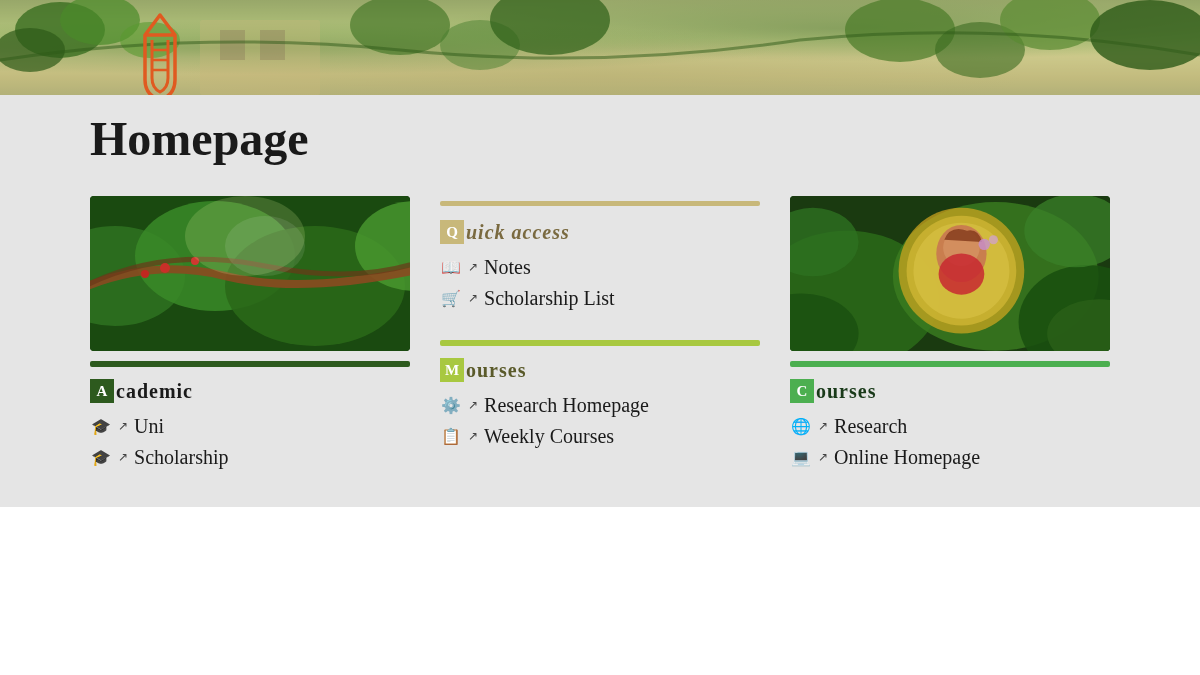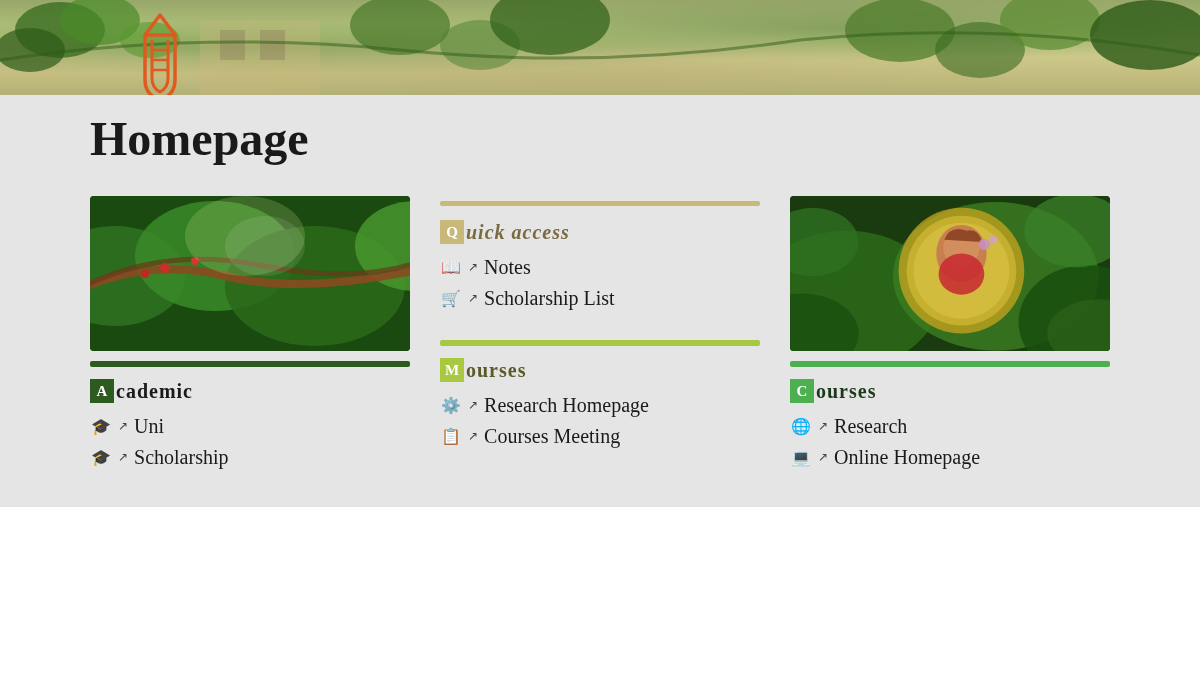--- a/index.html
+++ b/index.html
@@ -316,7 +316,7 @@
         <div class="link-item">
           <span class="item-icon">📋</span>
           <span class="arrow-icon">↗</span>
-          <span class="item-label">Courses Meeting</span>
+          <span class="item-label">Weekly Courses</span>
         </div>
       </div>
     </div>

